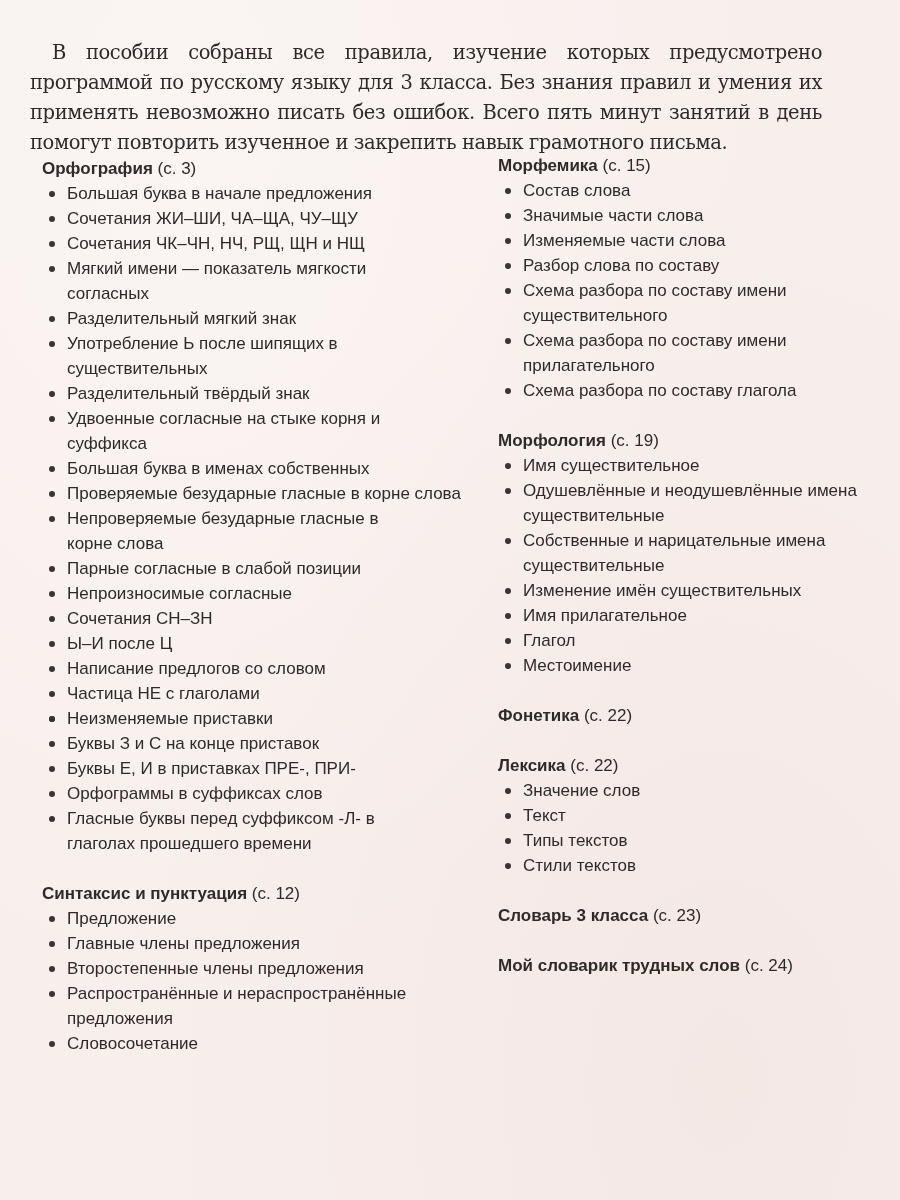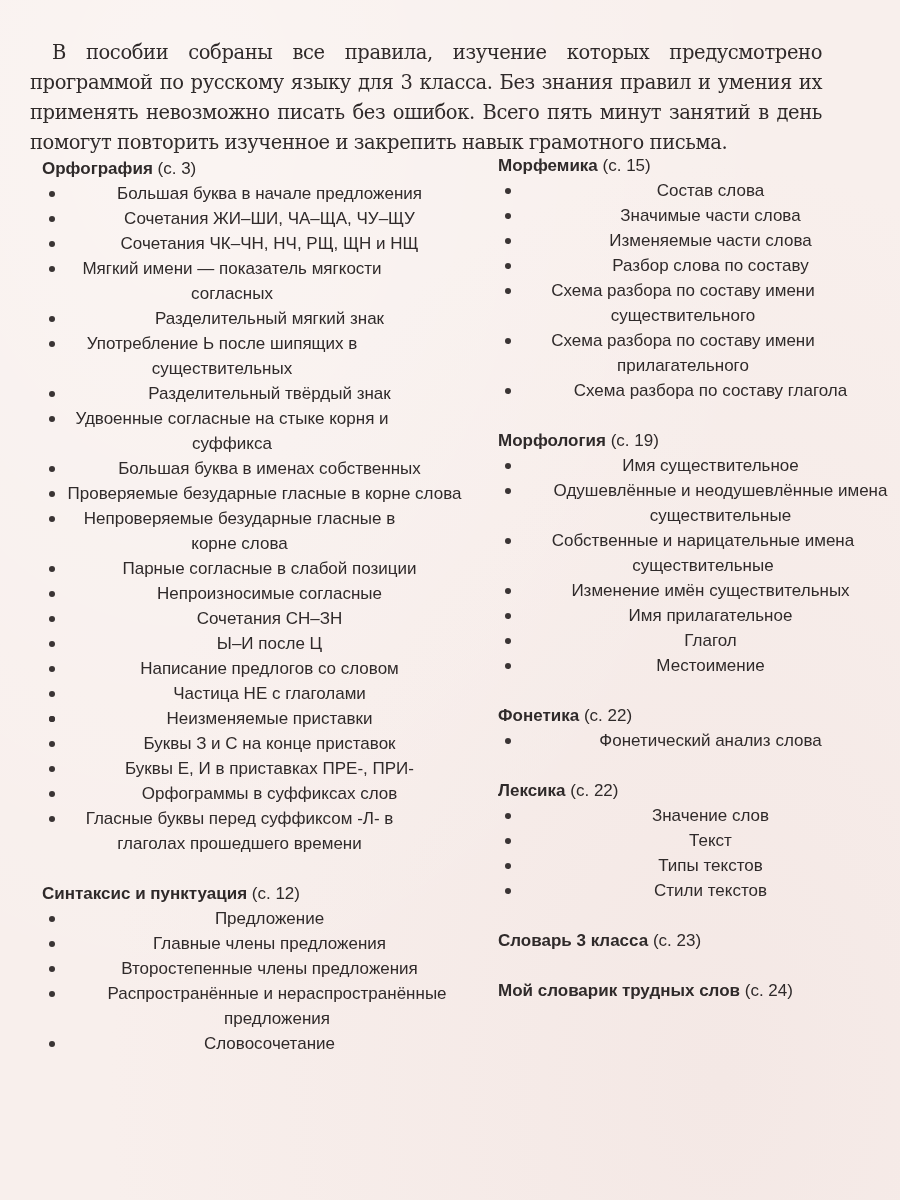--- a/index.html
+++ b/index.html
@@ -63,7 +63,6 @@
     ul.items li {
       position: relative;
       padding-left: 25px;
-      text-align: center;
     }
     ul.items li .bullet {
       position: absolute;

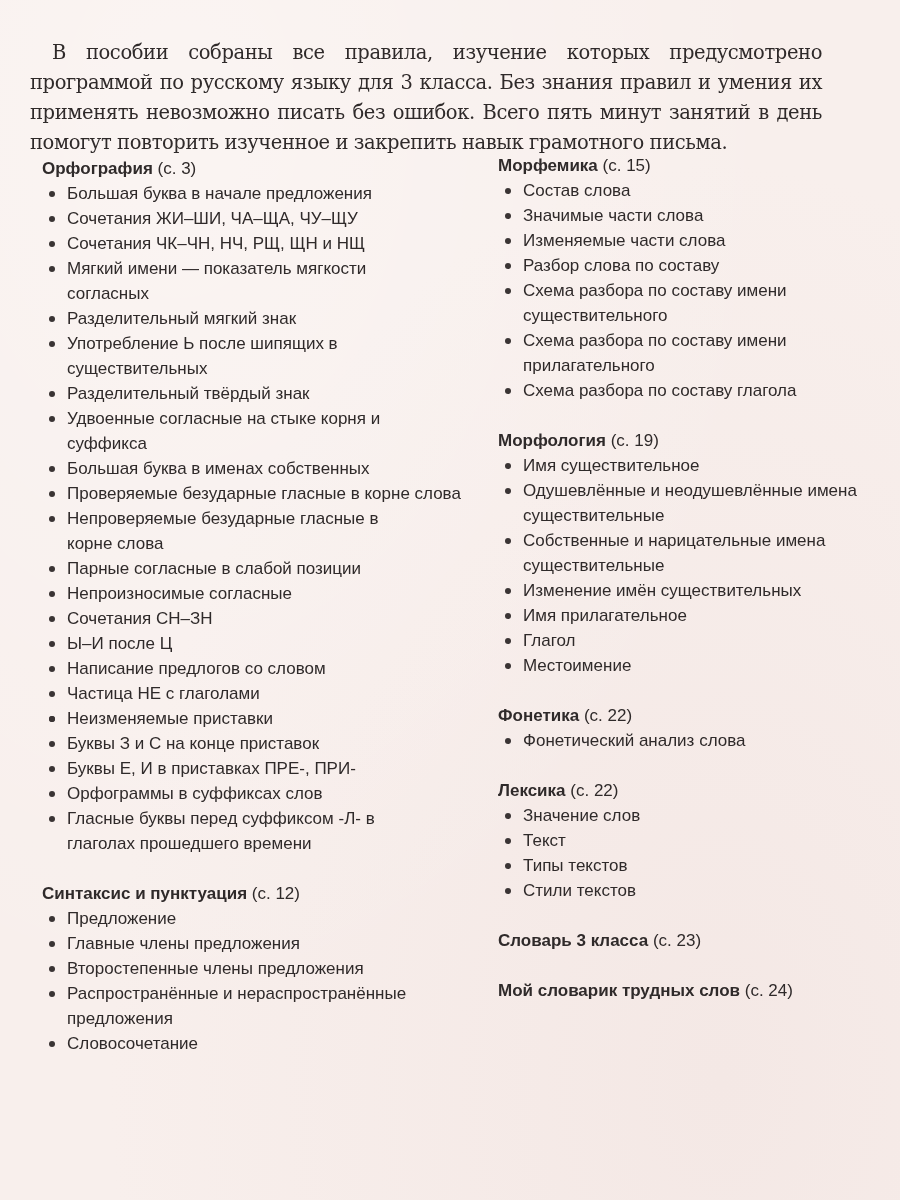--- a/index.html
+++ b/index.html
@@ -177,9 +177,6 @@
         <span class="section-title">Фонетика</span>
         <span class="section-page">(с. 22)</span>
       </p>
-      <ul class="items">
-        <li><span class="bullet"></span><span>Фонетический анализ слова</span></li>
-      </ul>
     </div>
 
     <div class="gap-right"></div>

